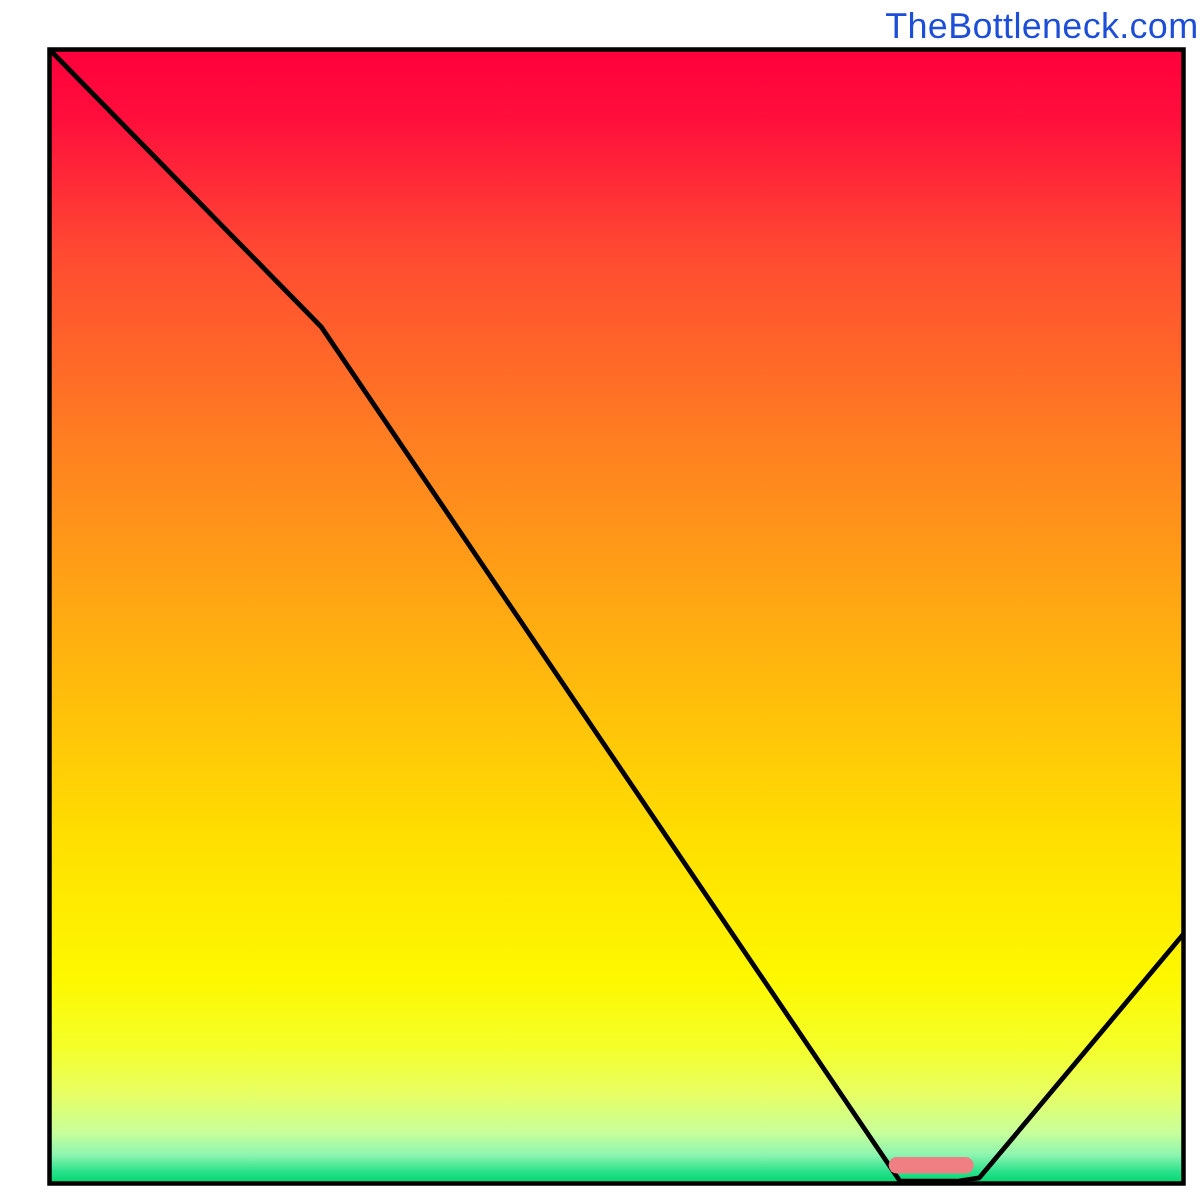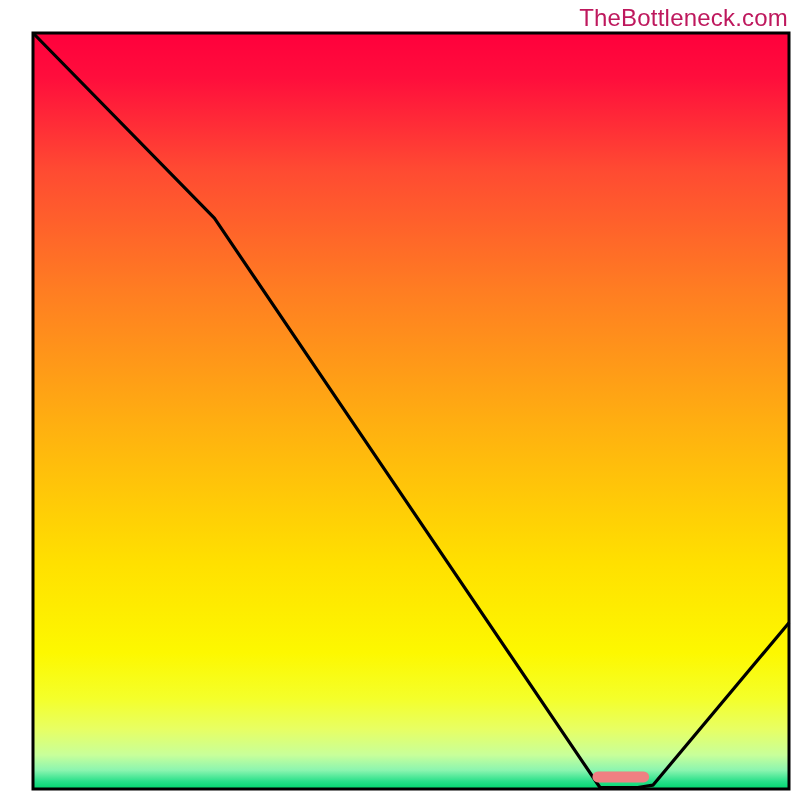--- a/index.html
+++ b/index.html
@@ -18,8 +18,8 @@
   .watermark {
     position: absolute;
     top: 4px;
-    right: 12px;
-    color: #be185d;
+    right: 1px;
+    color: #1d4ed8;
     font-size: 24px;
     letter-spacing: 0.2px;
     font-weight: 400;

